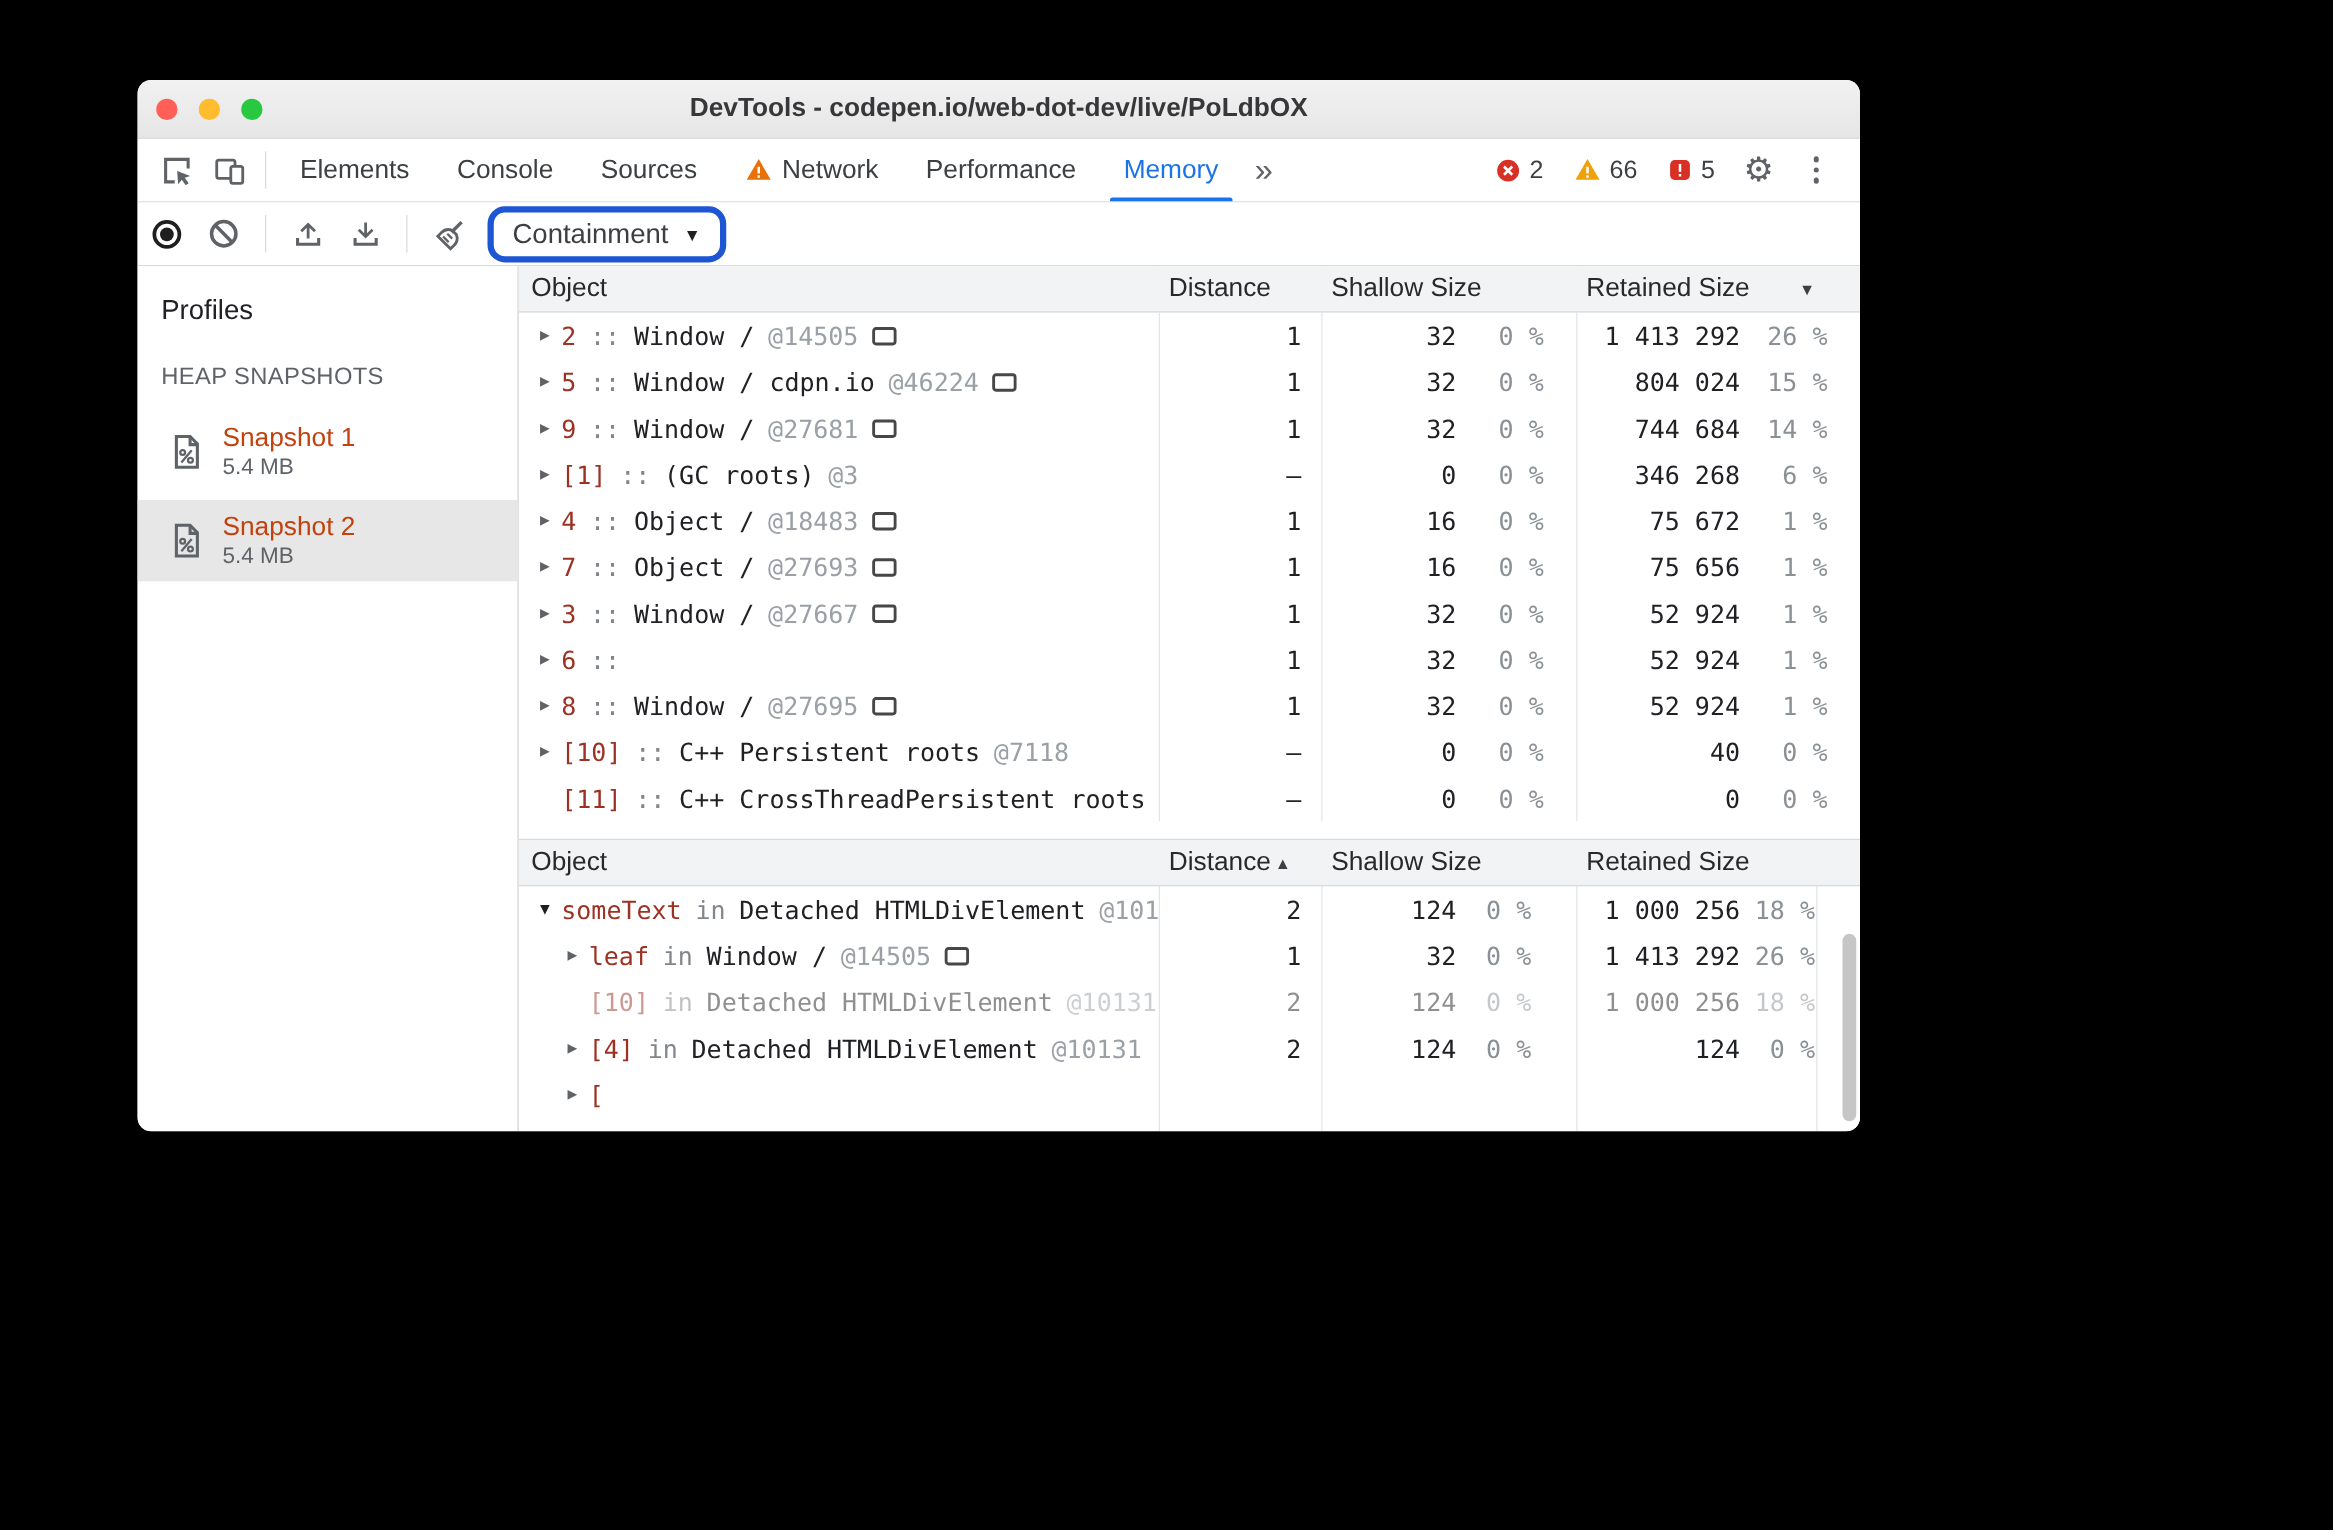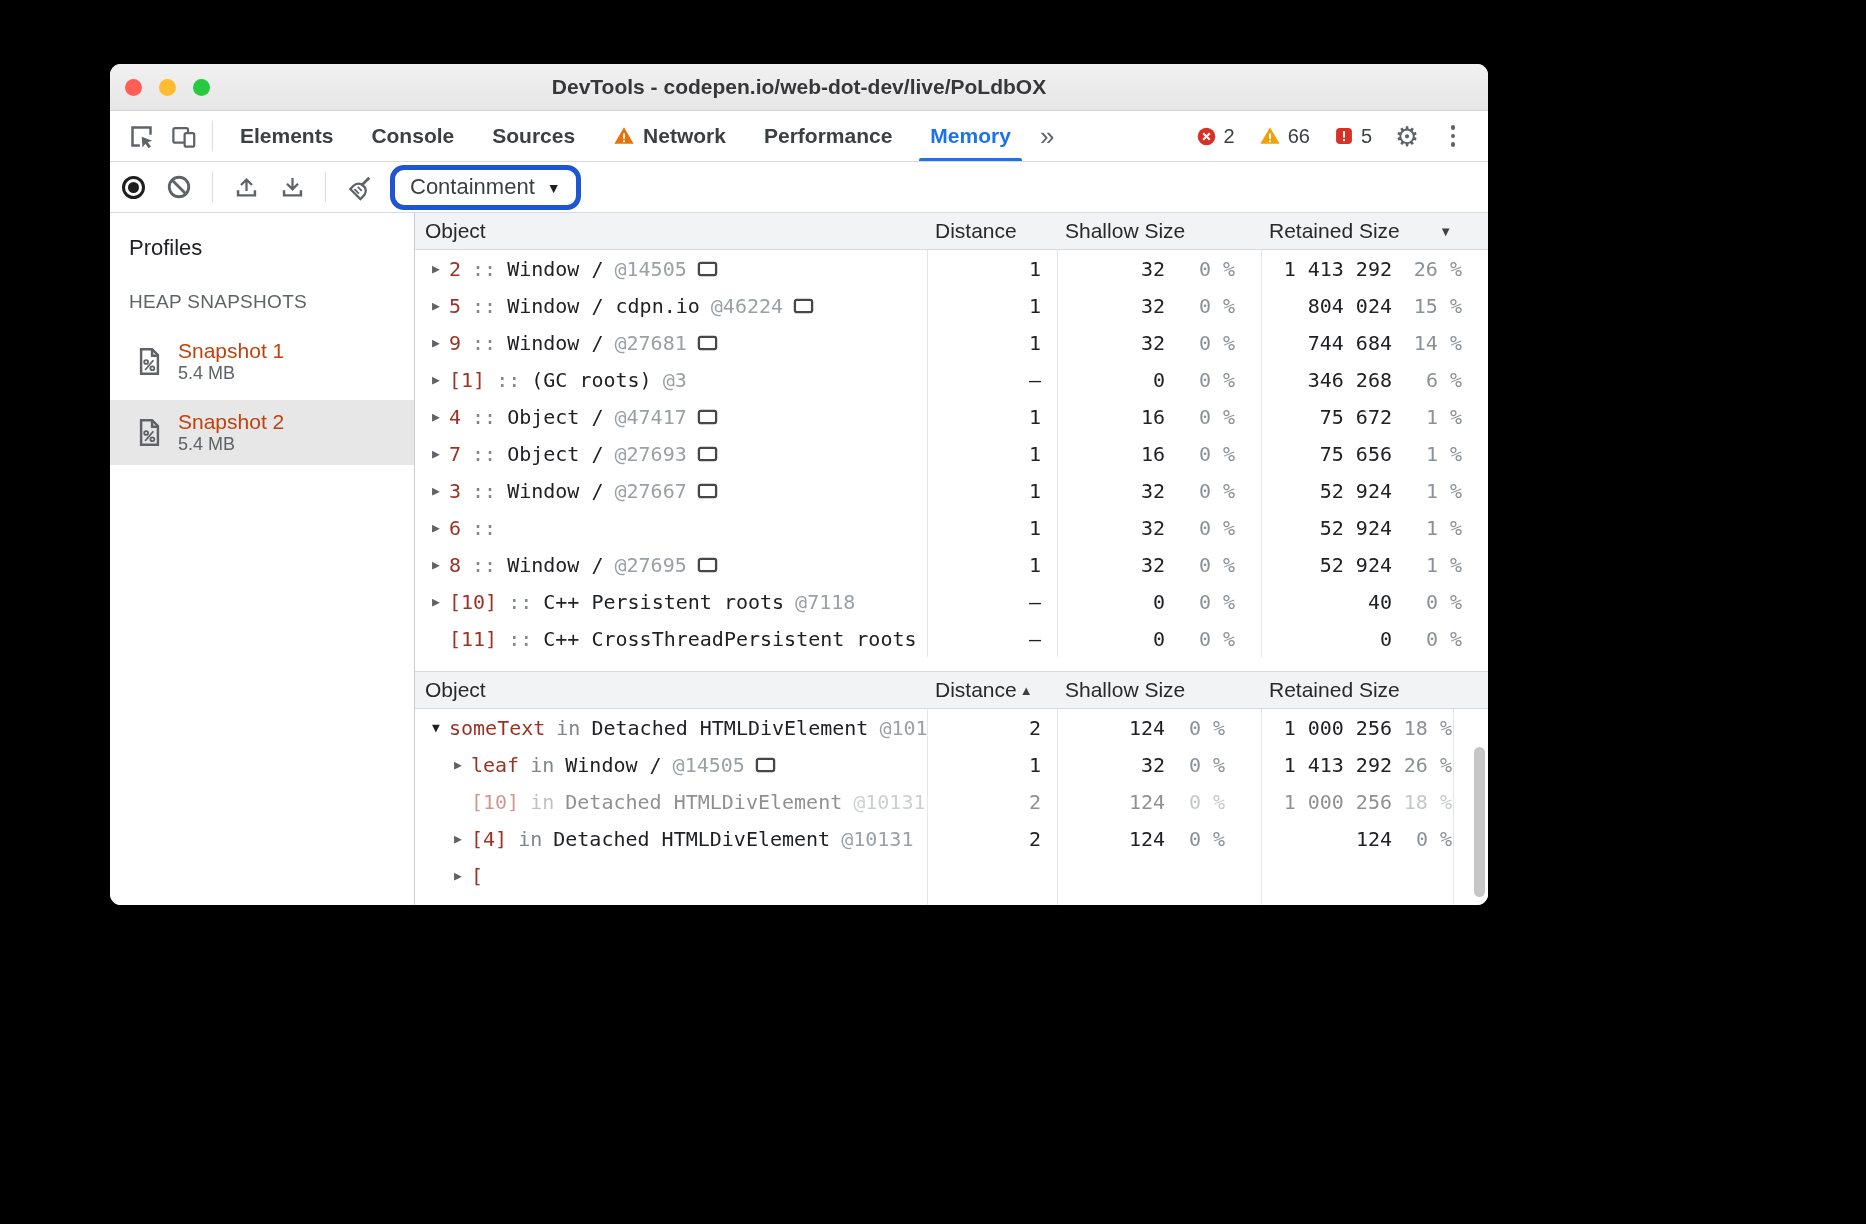--- a/index.html
+++ b/index.html
@@ -28,7 +28,7 @@
   .ibtn { width:42px; height:42px; display:flex; align-items:center; justify-content:center; flex:none; }
   .vsep { width:1px; height:30px; background:#dadce0; margin:0 8px; flex:none; }
   .tab { height:100%; display:flex; align-items:center; gap:8px; padding:0 19px;
-         font-size:21px; color:#3c4043; position:relative; white-space:nowrap;font-weight:bold; }
+         font-size:21px; color:#3c4043; position:relative; white-space:nowrap; }
   .tab.active { color:#1a73e8; }
   .tab.active::after { content:""; position:absolute; left:8px; right:8px; bottom:0;
                        height:3px; background:#1a73e8; border-radius:2px 2px 0 0; }

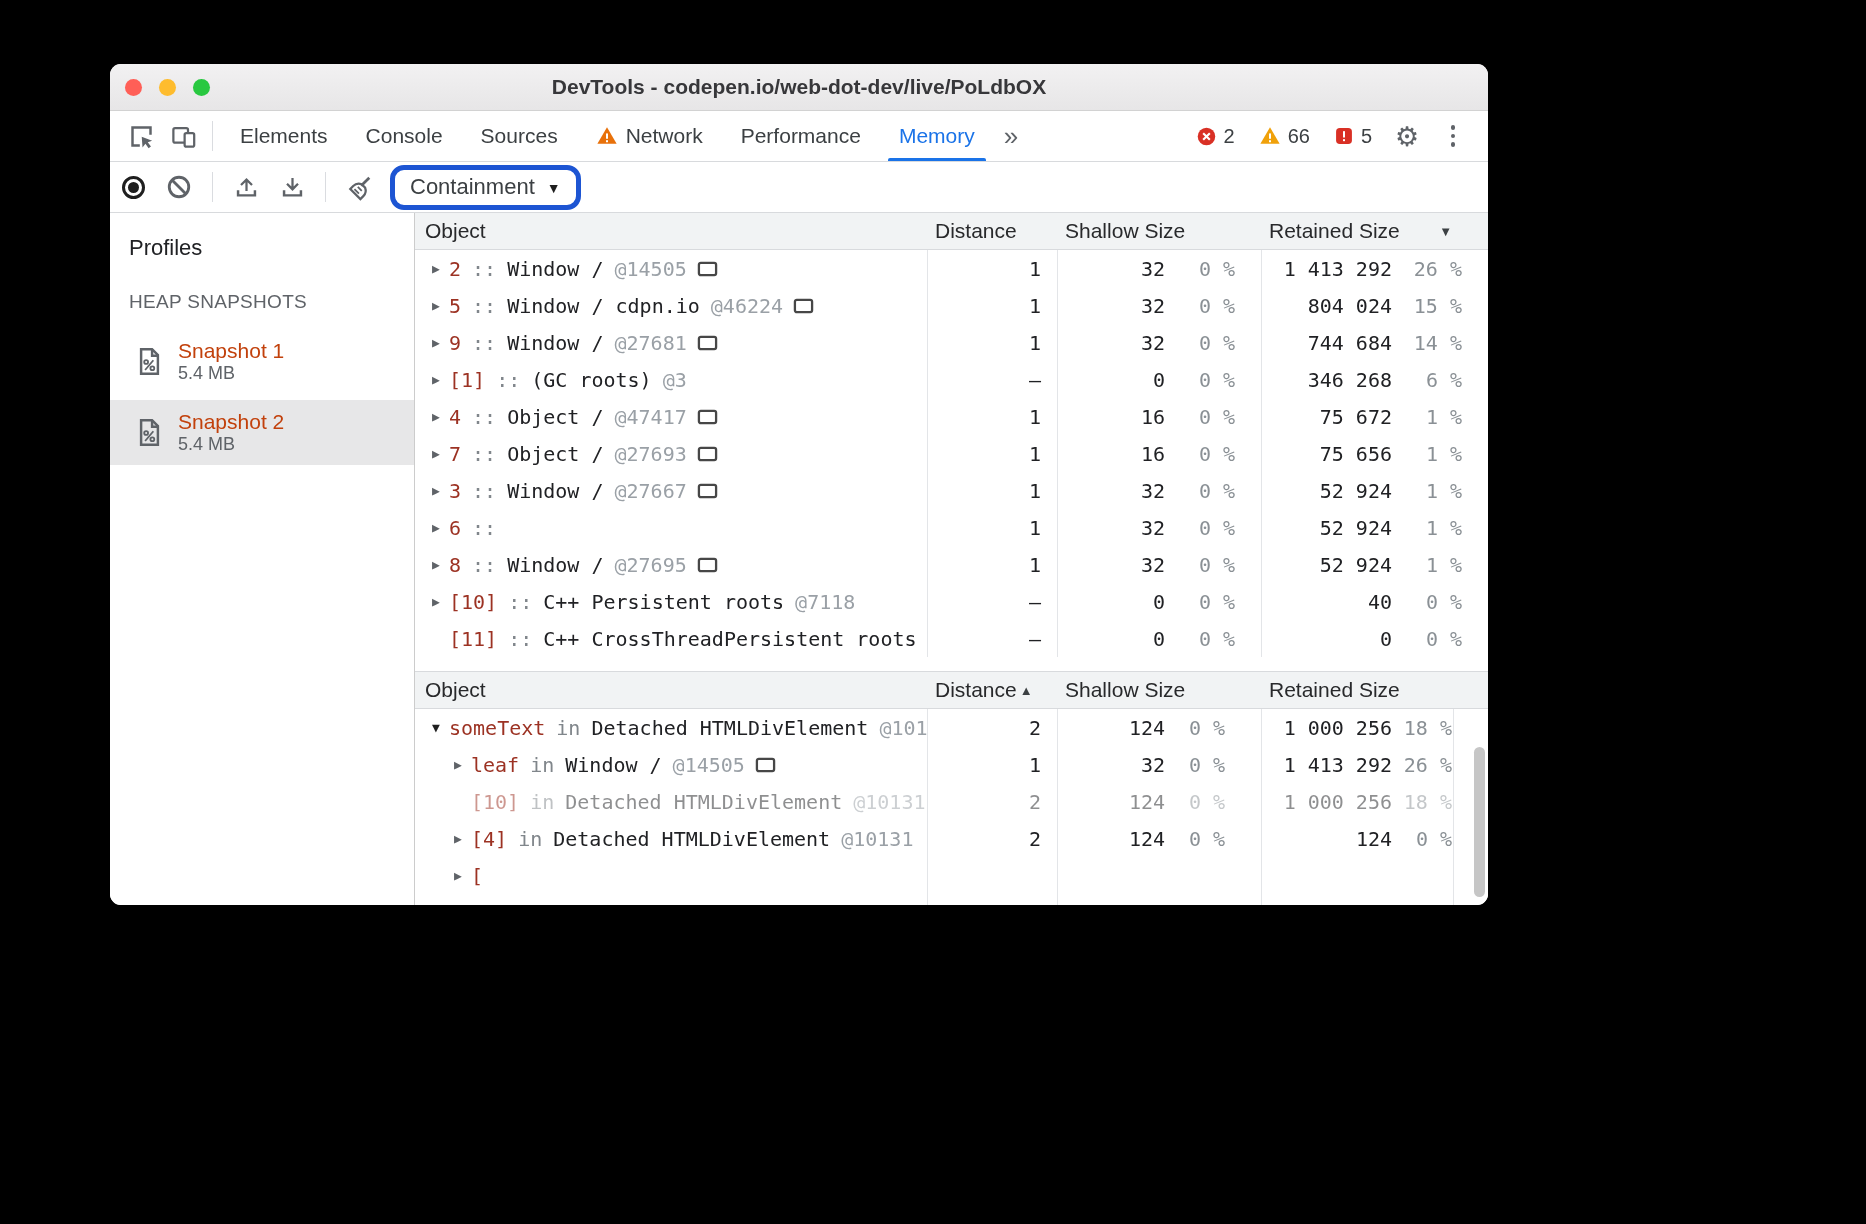--- a/index.html
+++ b/index.html
@@ -385,7 +385,7 @@
               <span class="pfx">4</span>
               <span class="ssep">::</span>
               <span class="nm">Object /</span>
-              <span class="oid">@47417</span>
+              <span class="oid">@18483</span>
               <svg class="frame-ico" width="21" height="18" viewBox="0 0 22 18">
                 <rect x="2" y="2.5" width="18" height="13" rx="2" fill="none" stroke="#474747" stroke-width="2.4"></rect>
               </svg>

